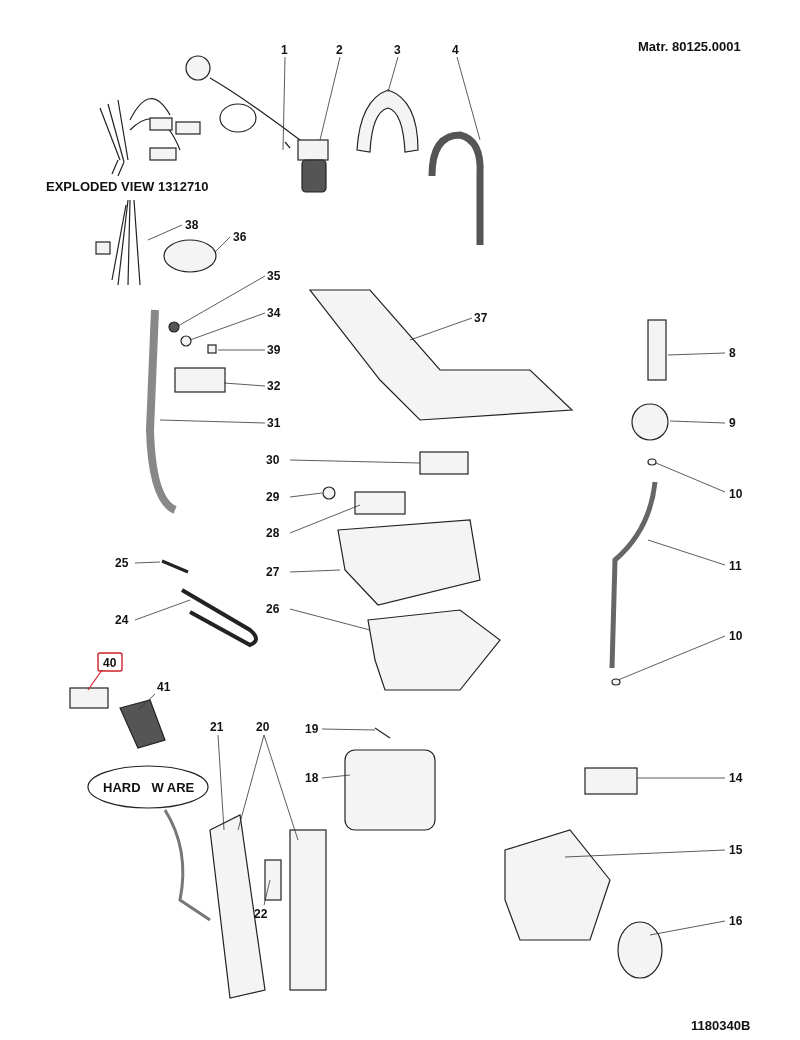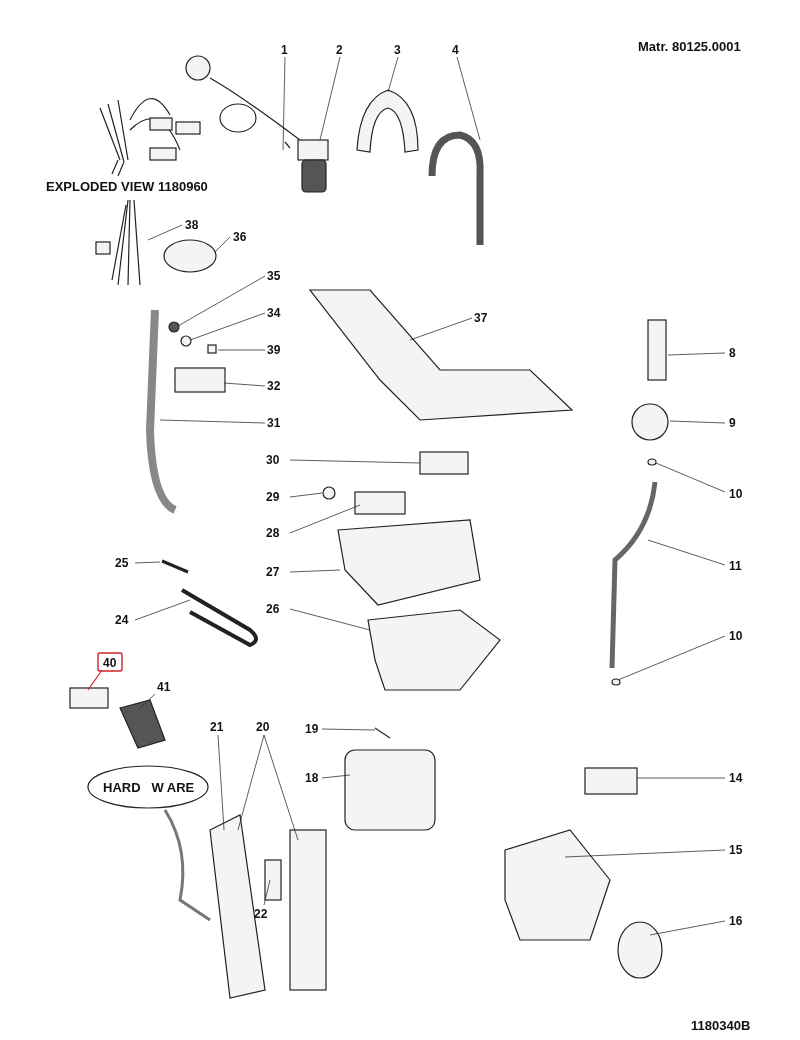--- a/index.html
+++ b/index.html
@@ -25,7 +25,7 @@
 
 <div class="hdr" id="matr">Matr. 80125.0001</div>
 <div class="hdr" id="docnum">1180340B</div>
-<div class="hdr" id="exploded">EXPLODED VIEW 1180960</div>
+<div class="hdr" id="exploded">EXPLODED VIEW 1312710</div>
 
 <svg width="800" height="1040" viewBox="0 0 800 1040">
 

